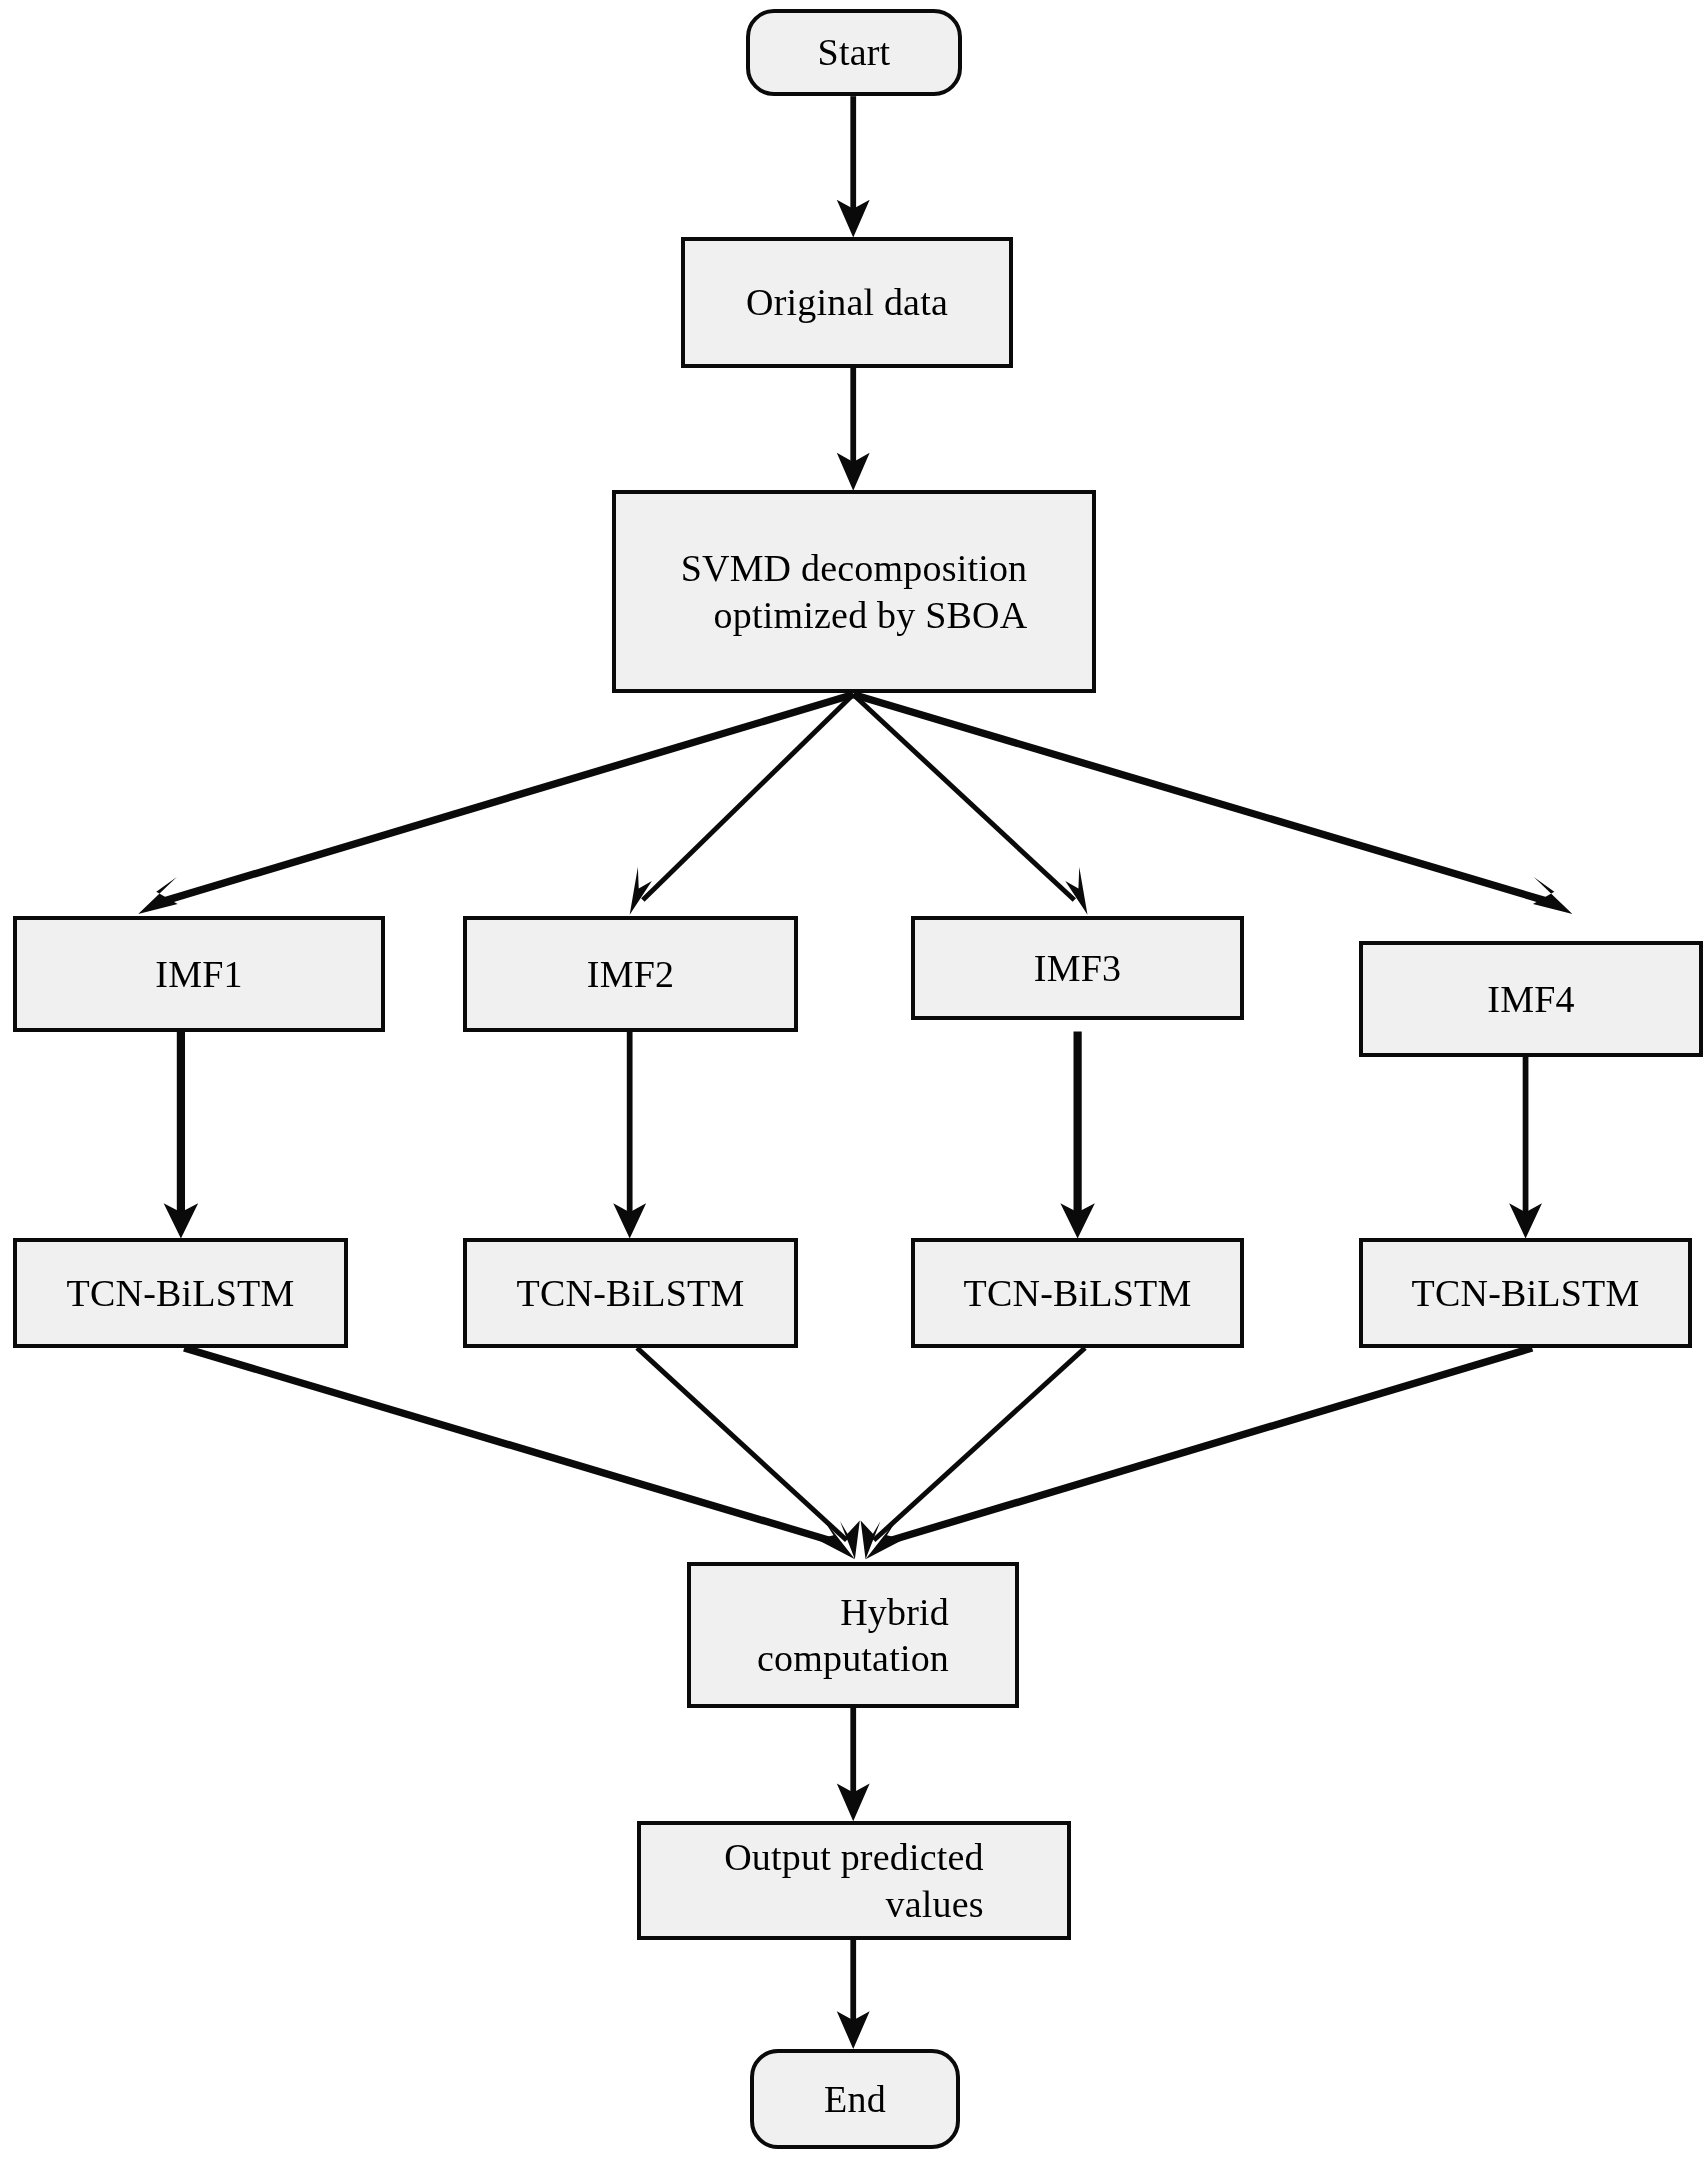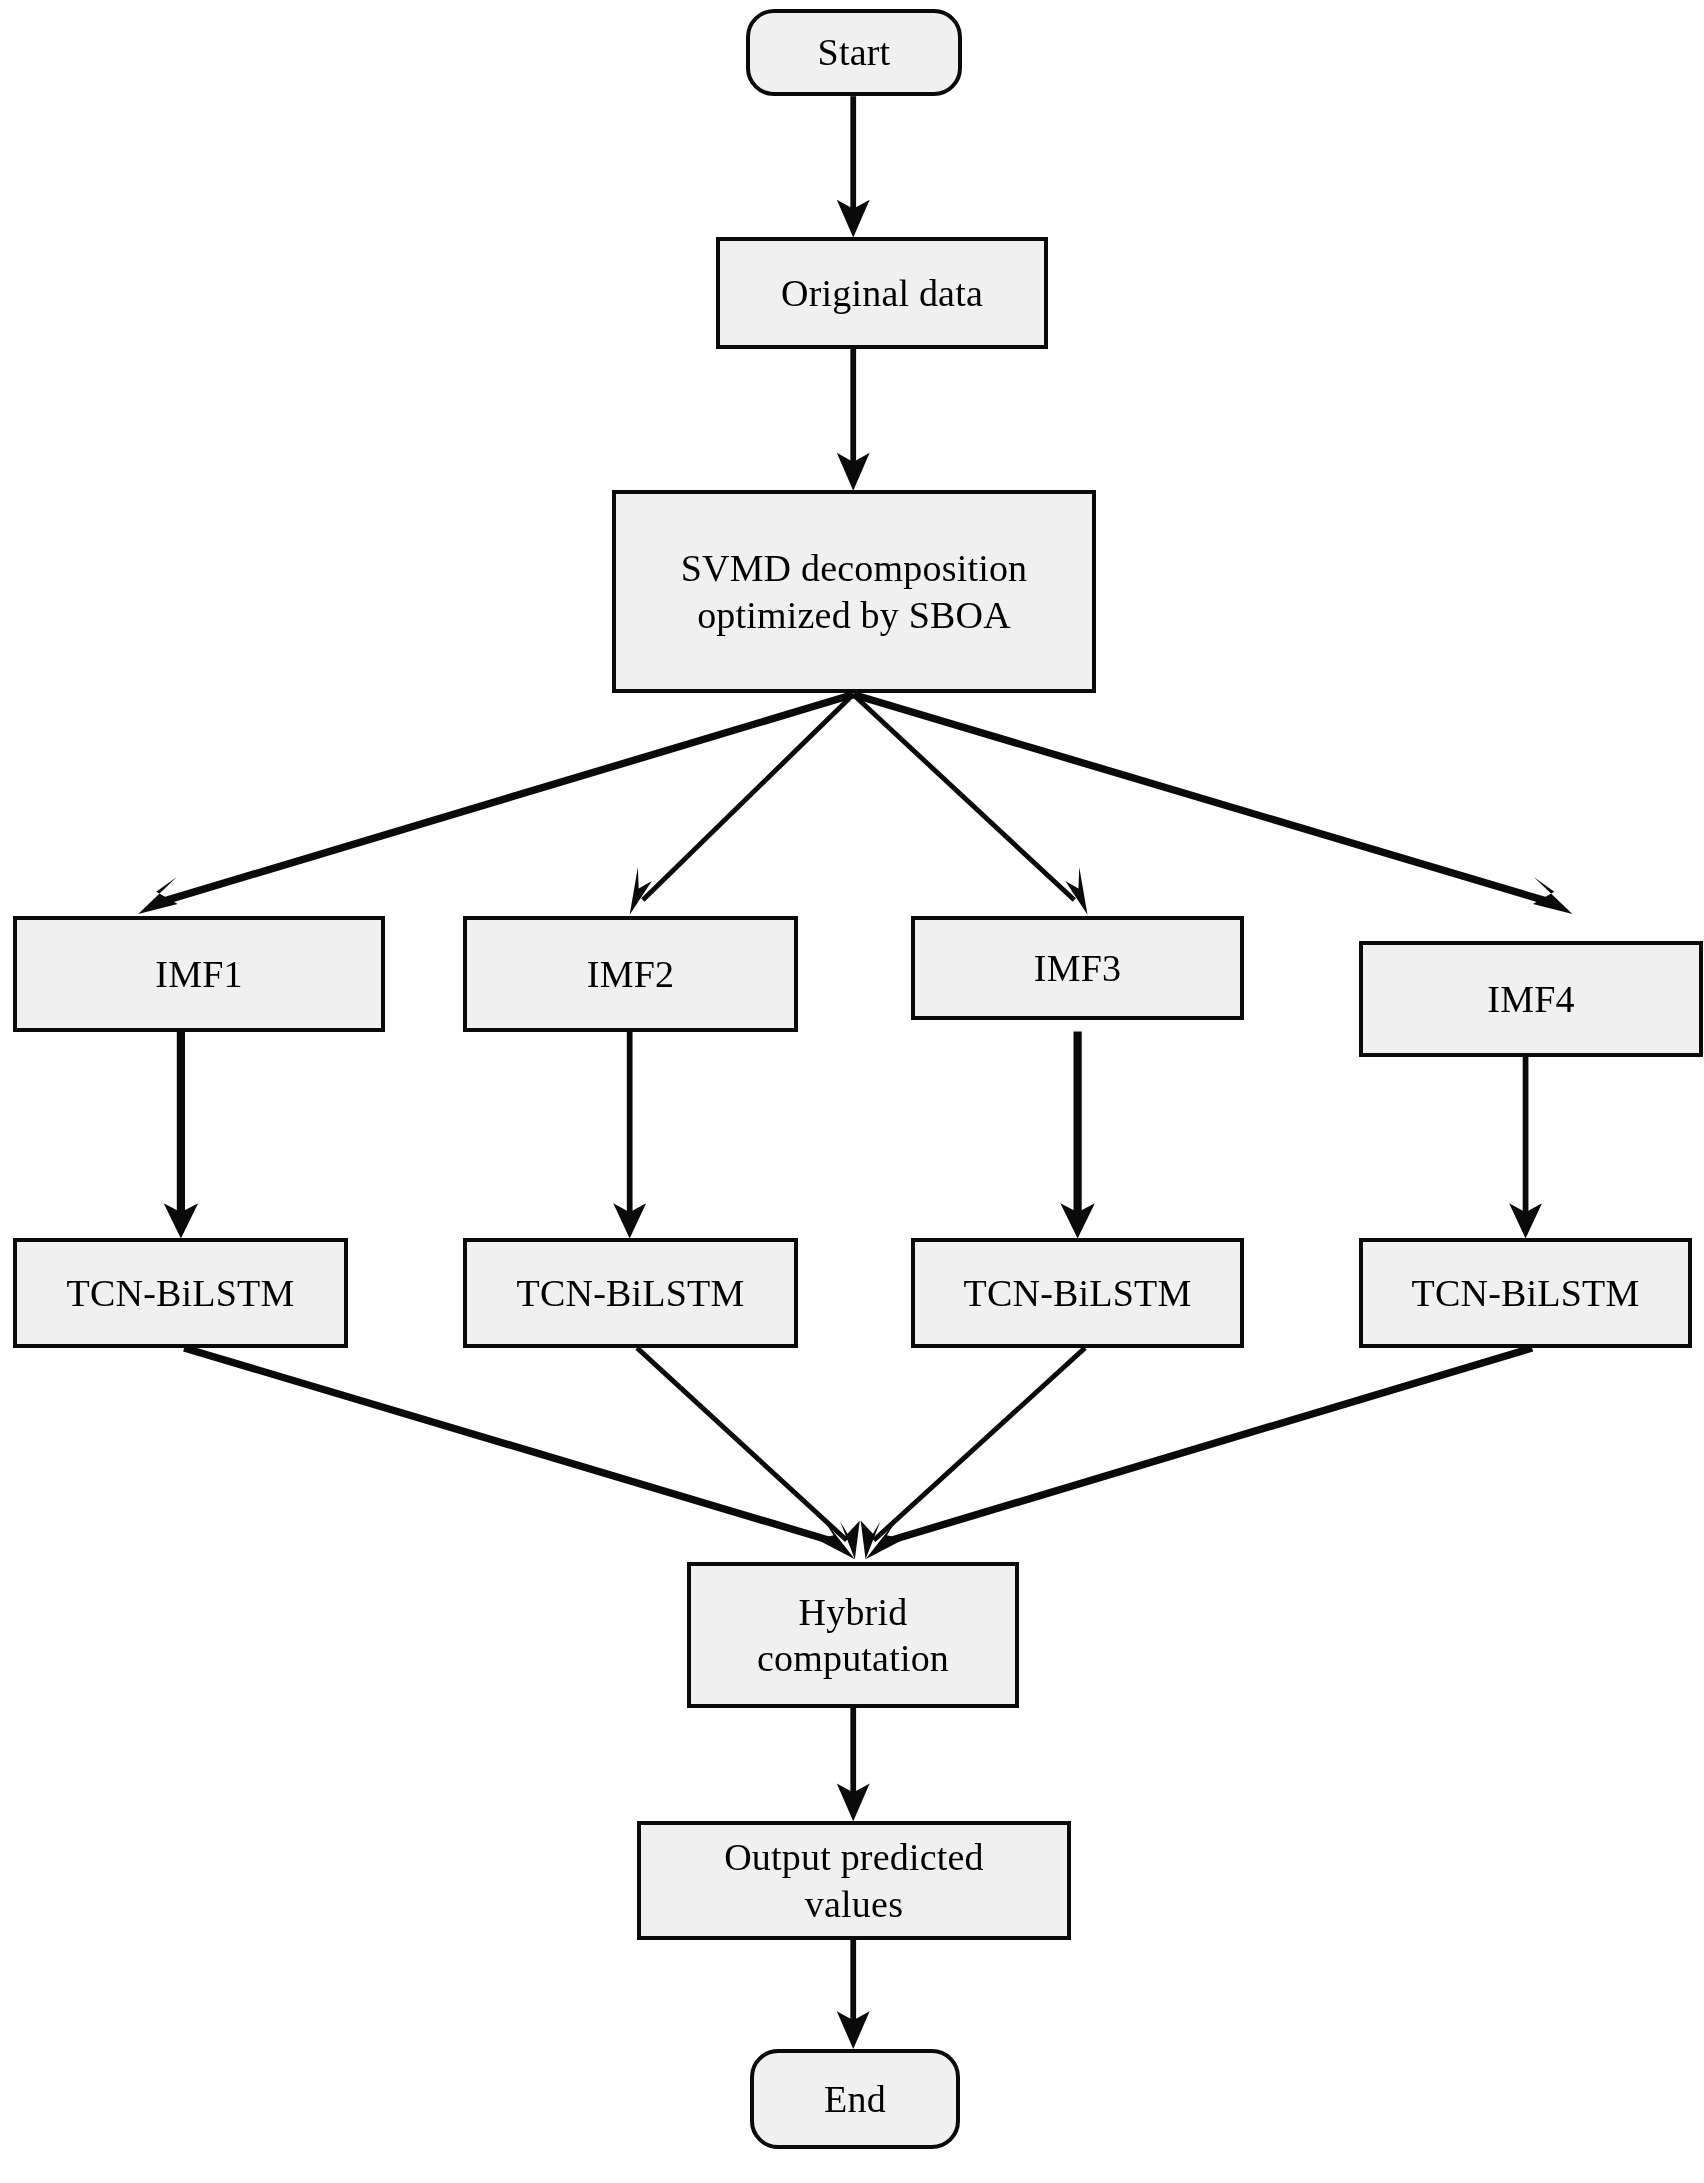--- a/index.html
+++ b/index.html
@@ -30,7 +30,7 @@
     display: flex;
     align-items: center;
     justify-content: center;
-    text-align: center;
+    text-align: right;
     color: #000000;
     font-family: "Liberation Serif", "DejaVu Serif", serif;
     font-size: 38px;

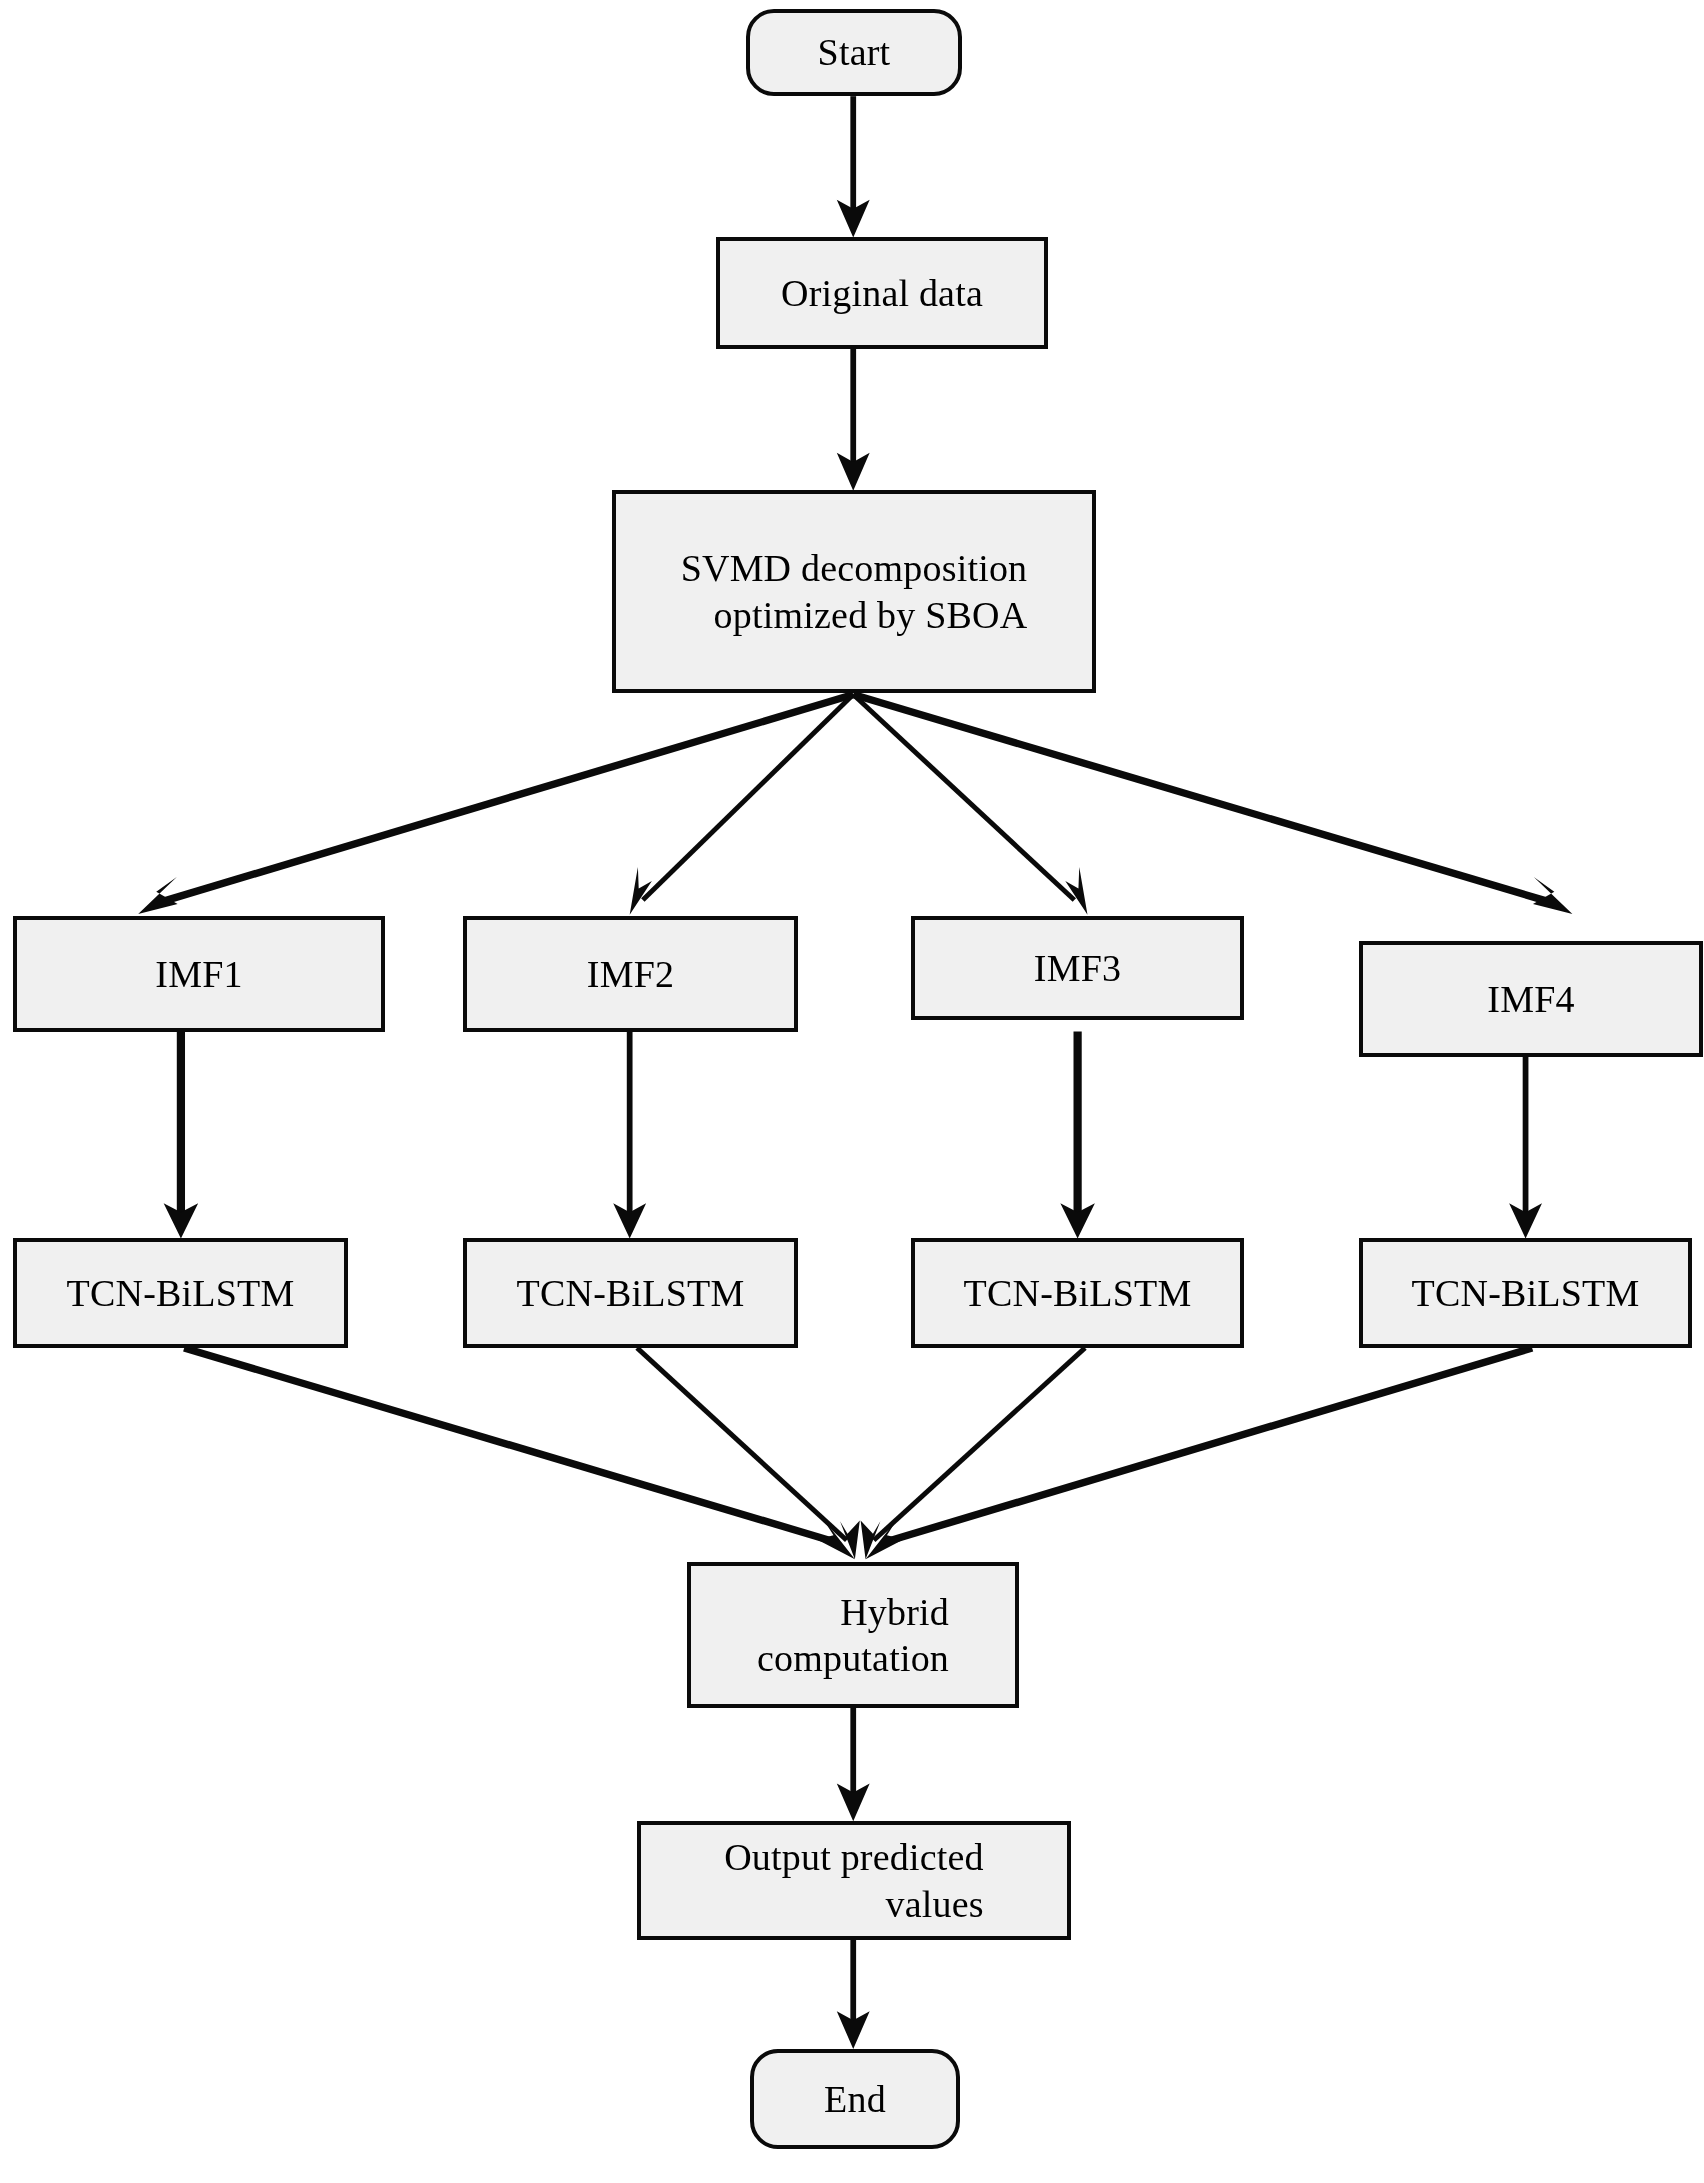--- a/index.html
+++ b/index.html
@@ -149,7 +149,7 @@
     <span class="node-label">Start</span>
   </div>
 
-  <div class="node-box" style="left:716px; top:237px; width:332px; height:112px;">
+  <div class="node-box" style="left:681px; top:237px; width:332px; height:131px;">
     <span class="node-label">Original data</span>
   </div>
 

